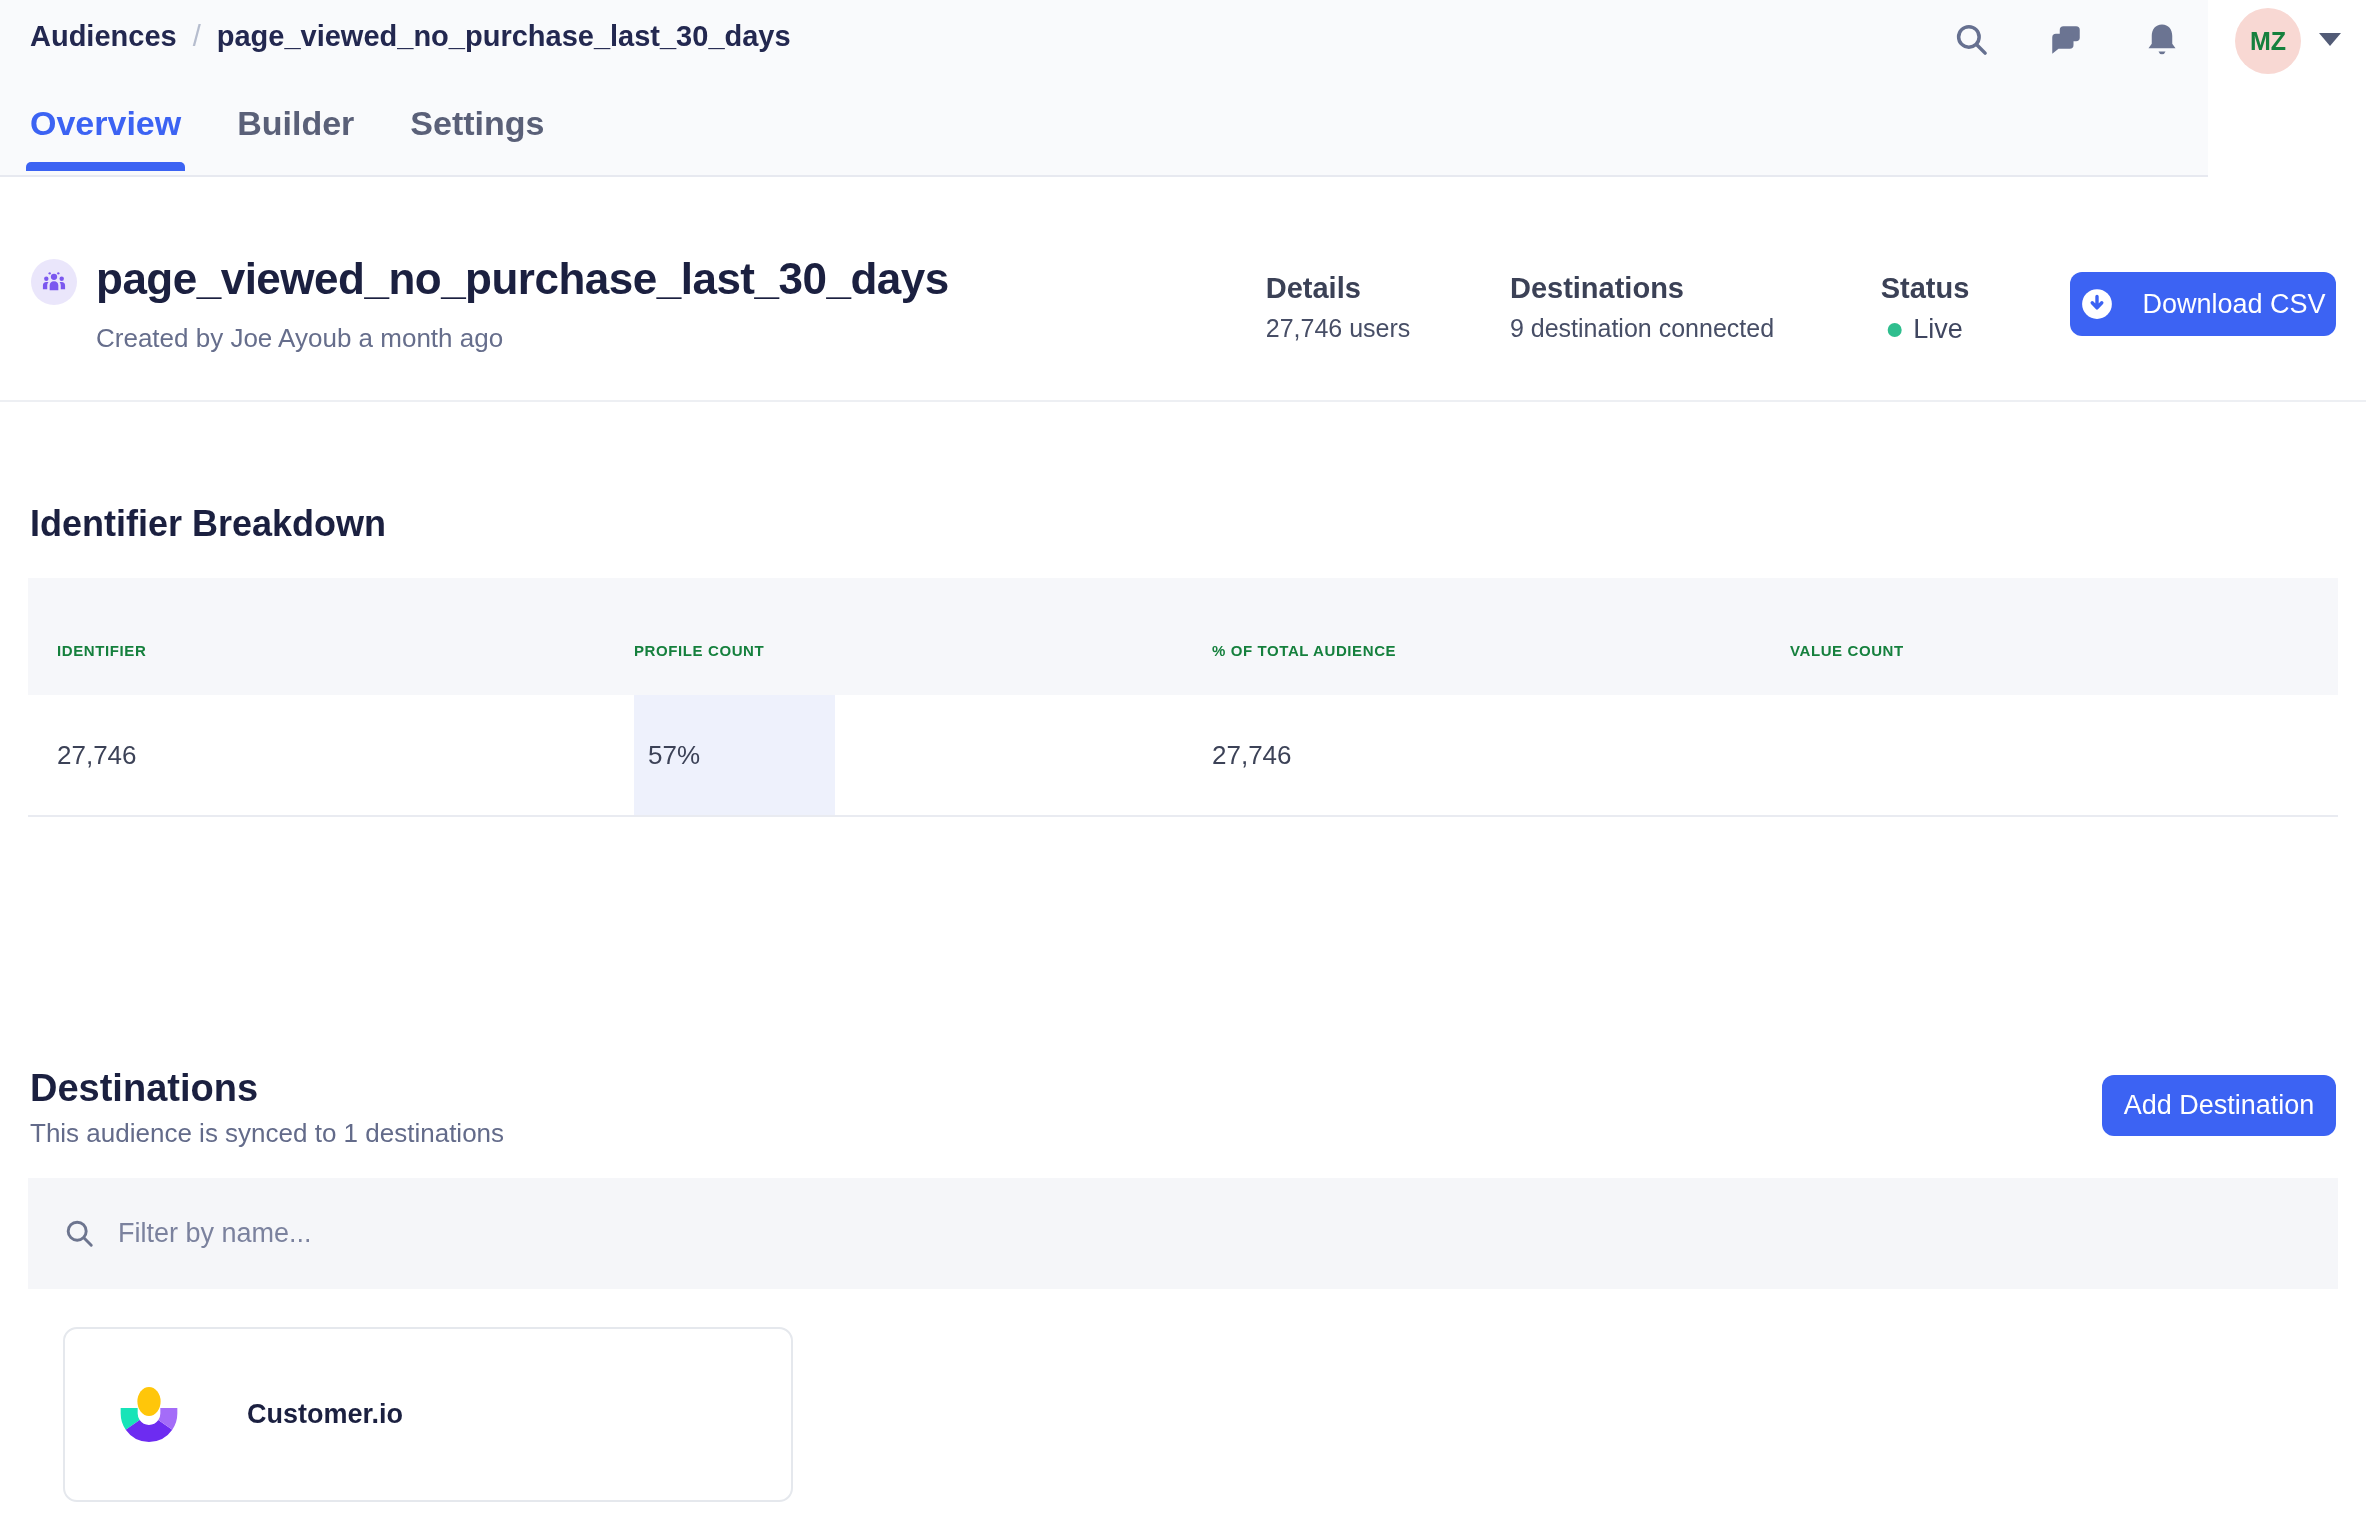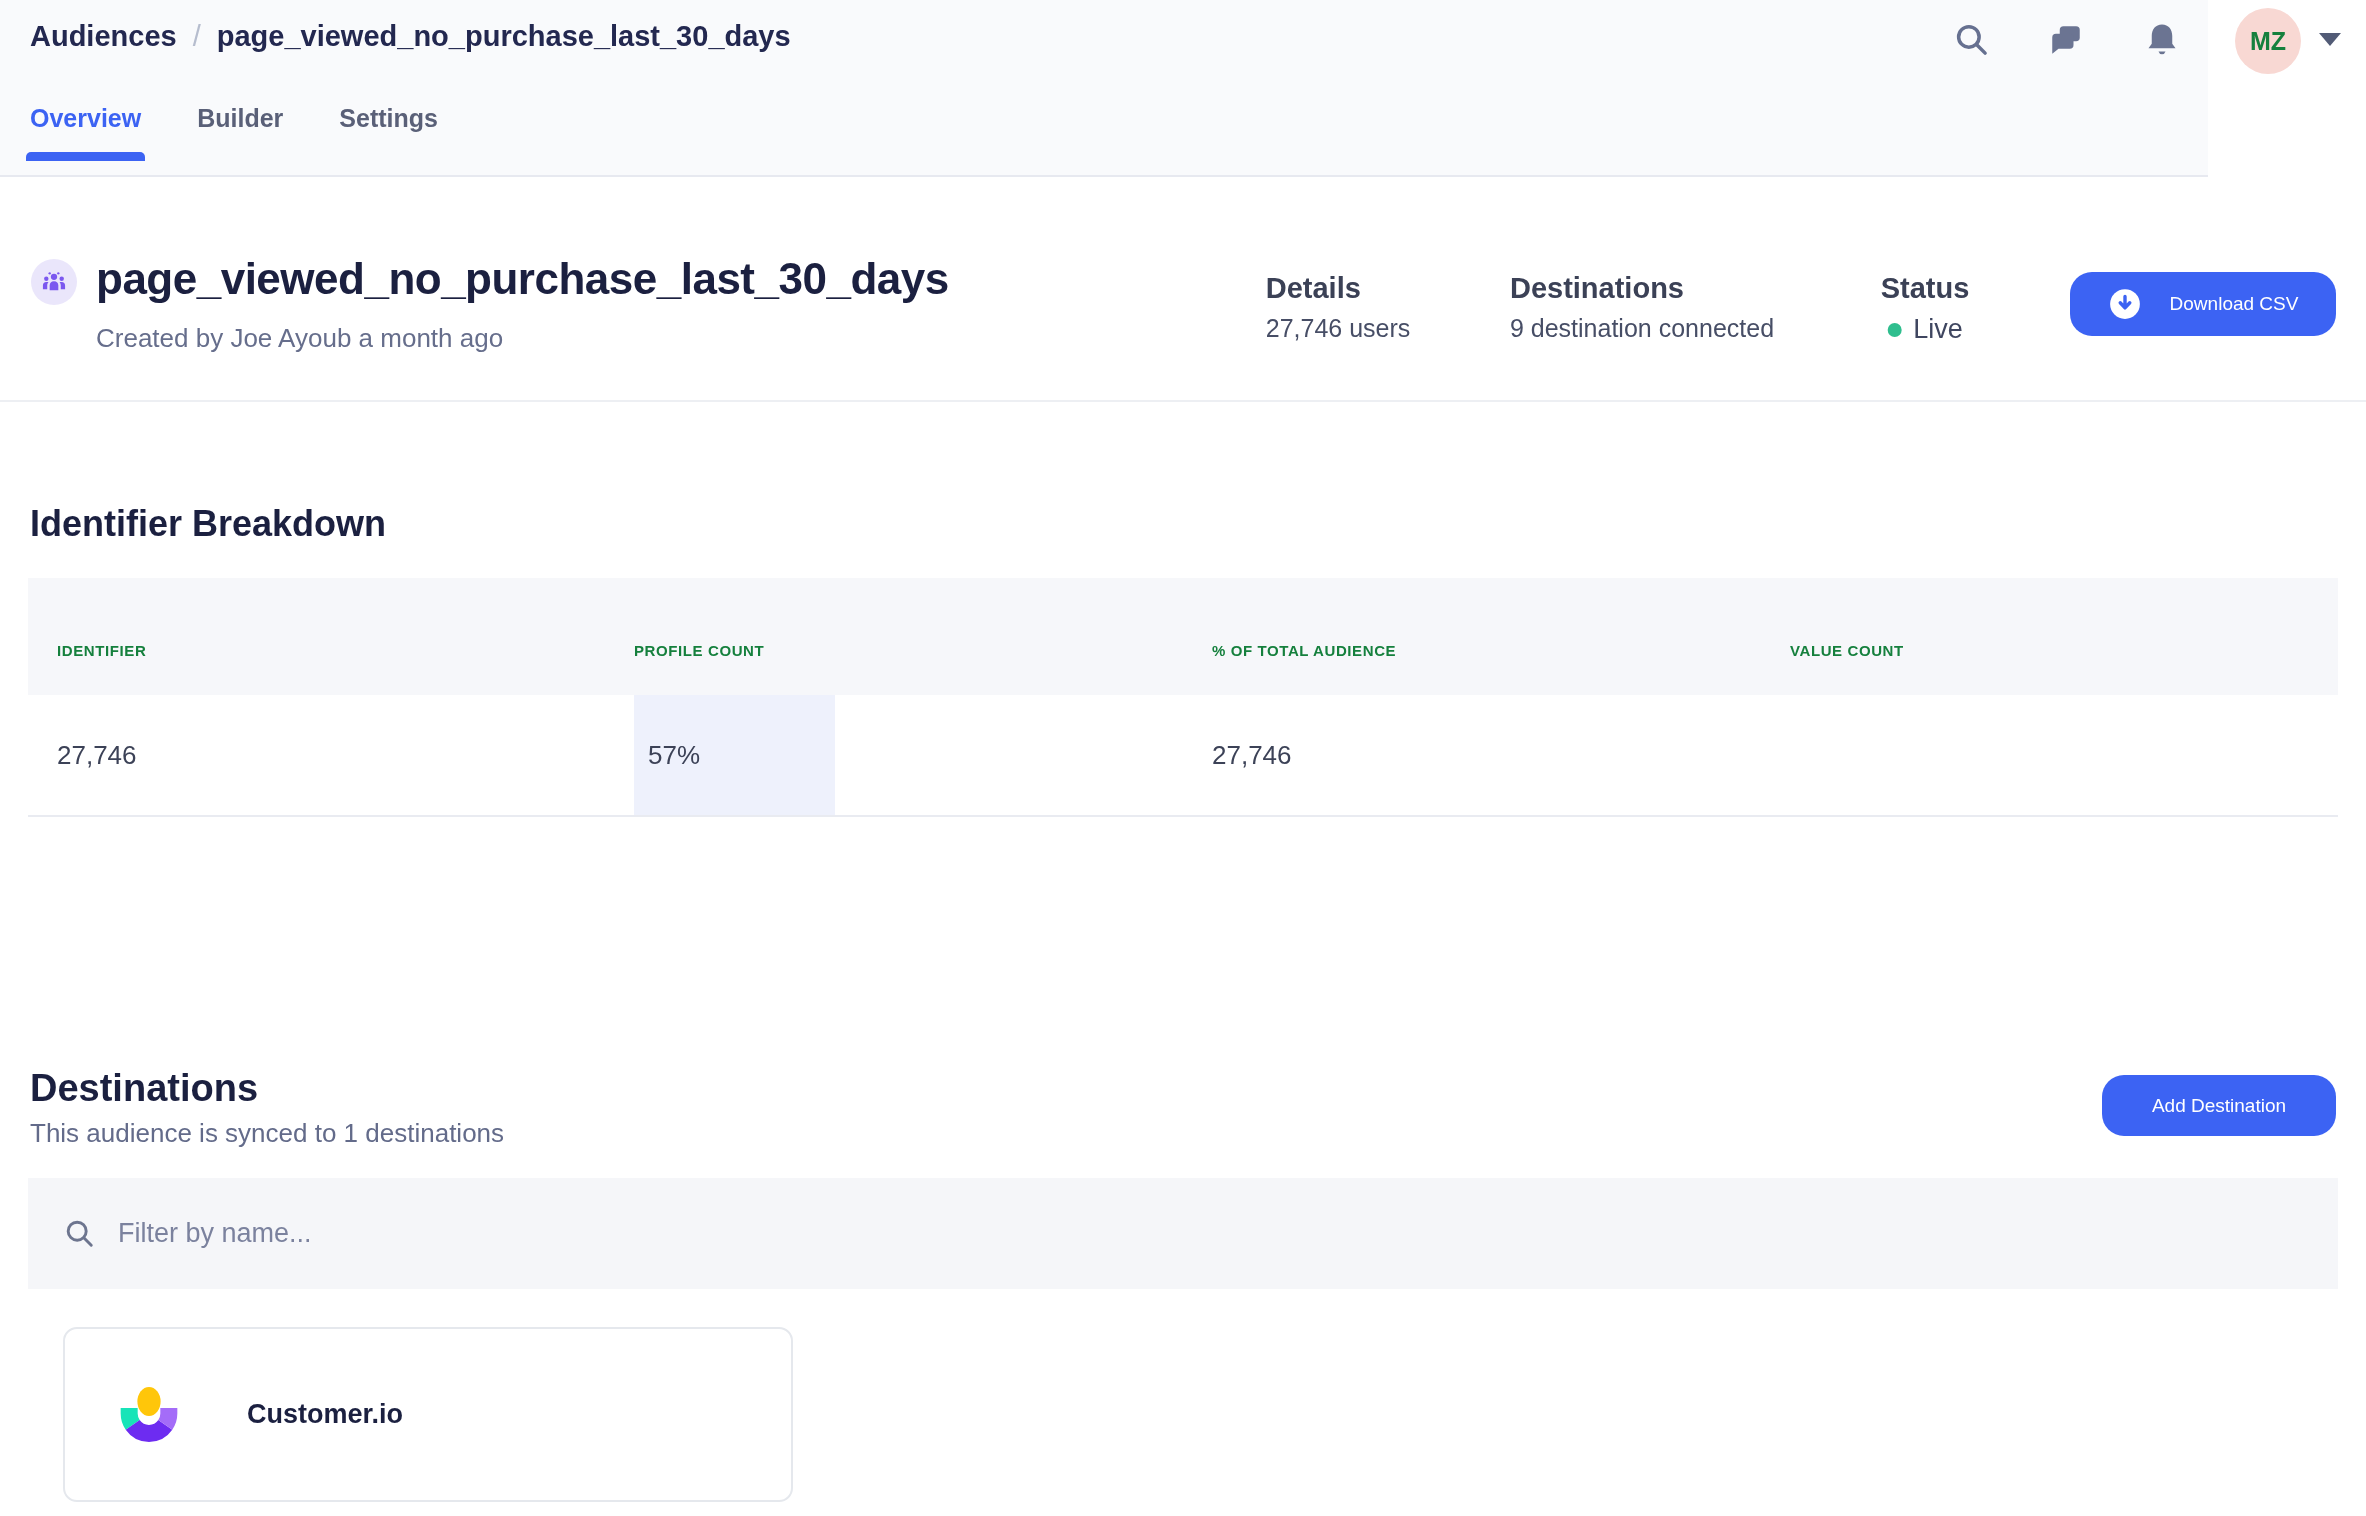--- a/index.html
+++ b/index.html
@@ -31,7 +31,7 @@
   }
 
   .tabs { position:absolute; left:30px; top:104px; display:flex; gap:56px; }
-  .tab { font-size:25px; font-weight:700; color:#5a6078; padding-bottom:28px; position:relative; cursor:pointer; }
+  .tab { font-size:34px; font-weight:700; color:#5a6078; padding-bottom:28px; position:relative; cursor:pointer; }
   .tab.active { color:#3c63f3; }
   .tab.active::after {
     content:""; position:absolute; left:-4px; right:-4px; bottom:0; height:9px;

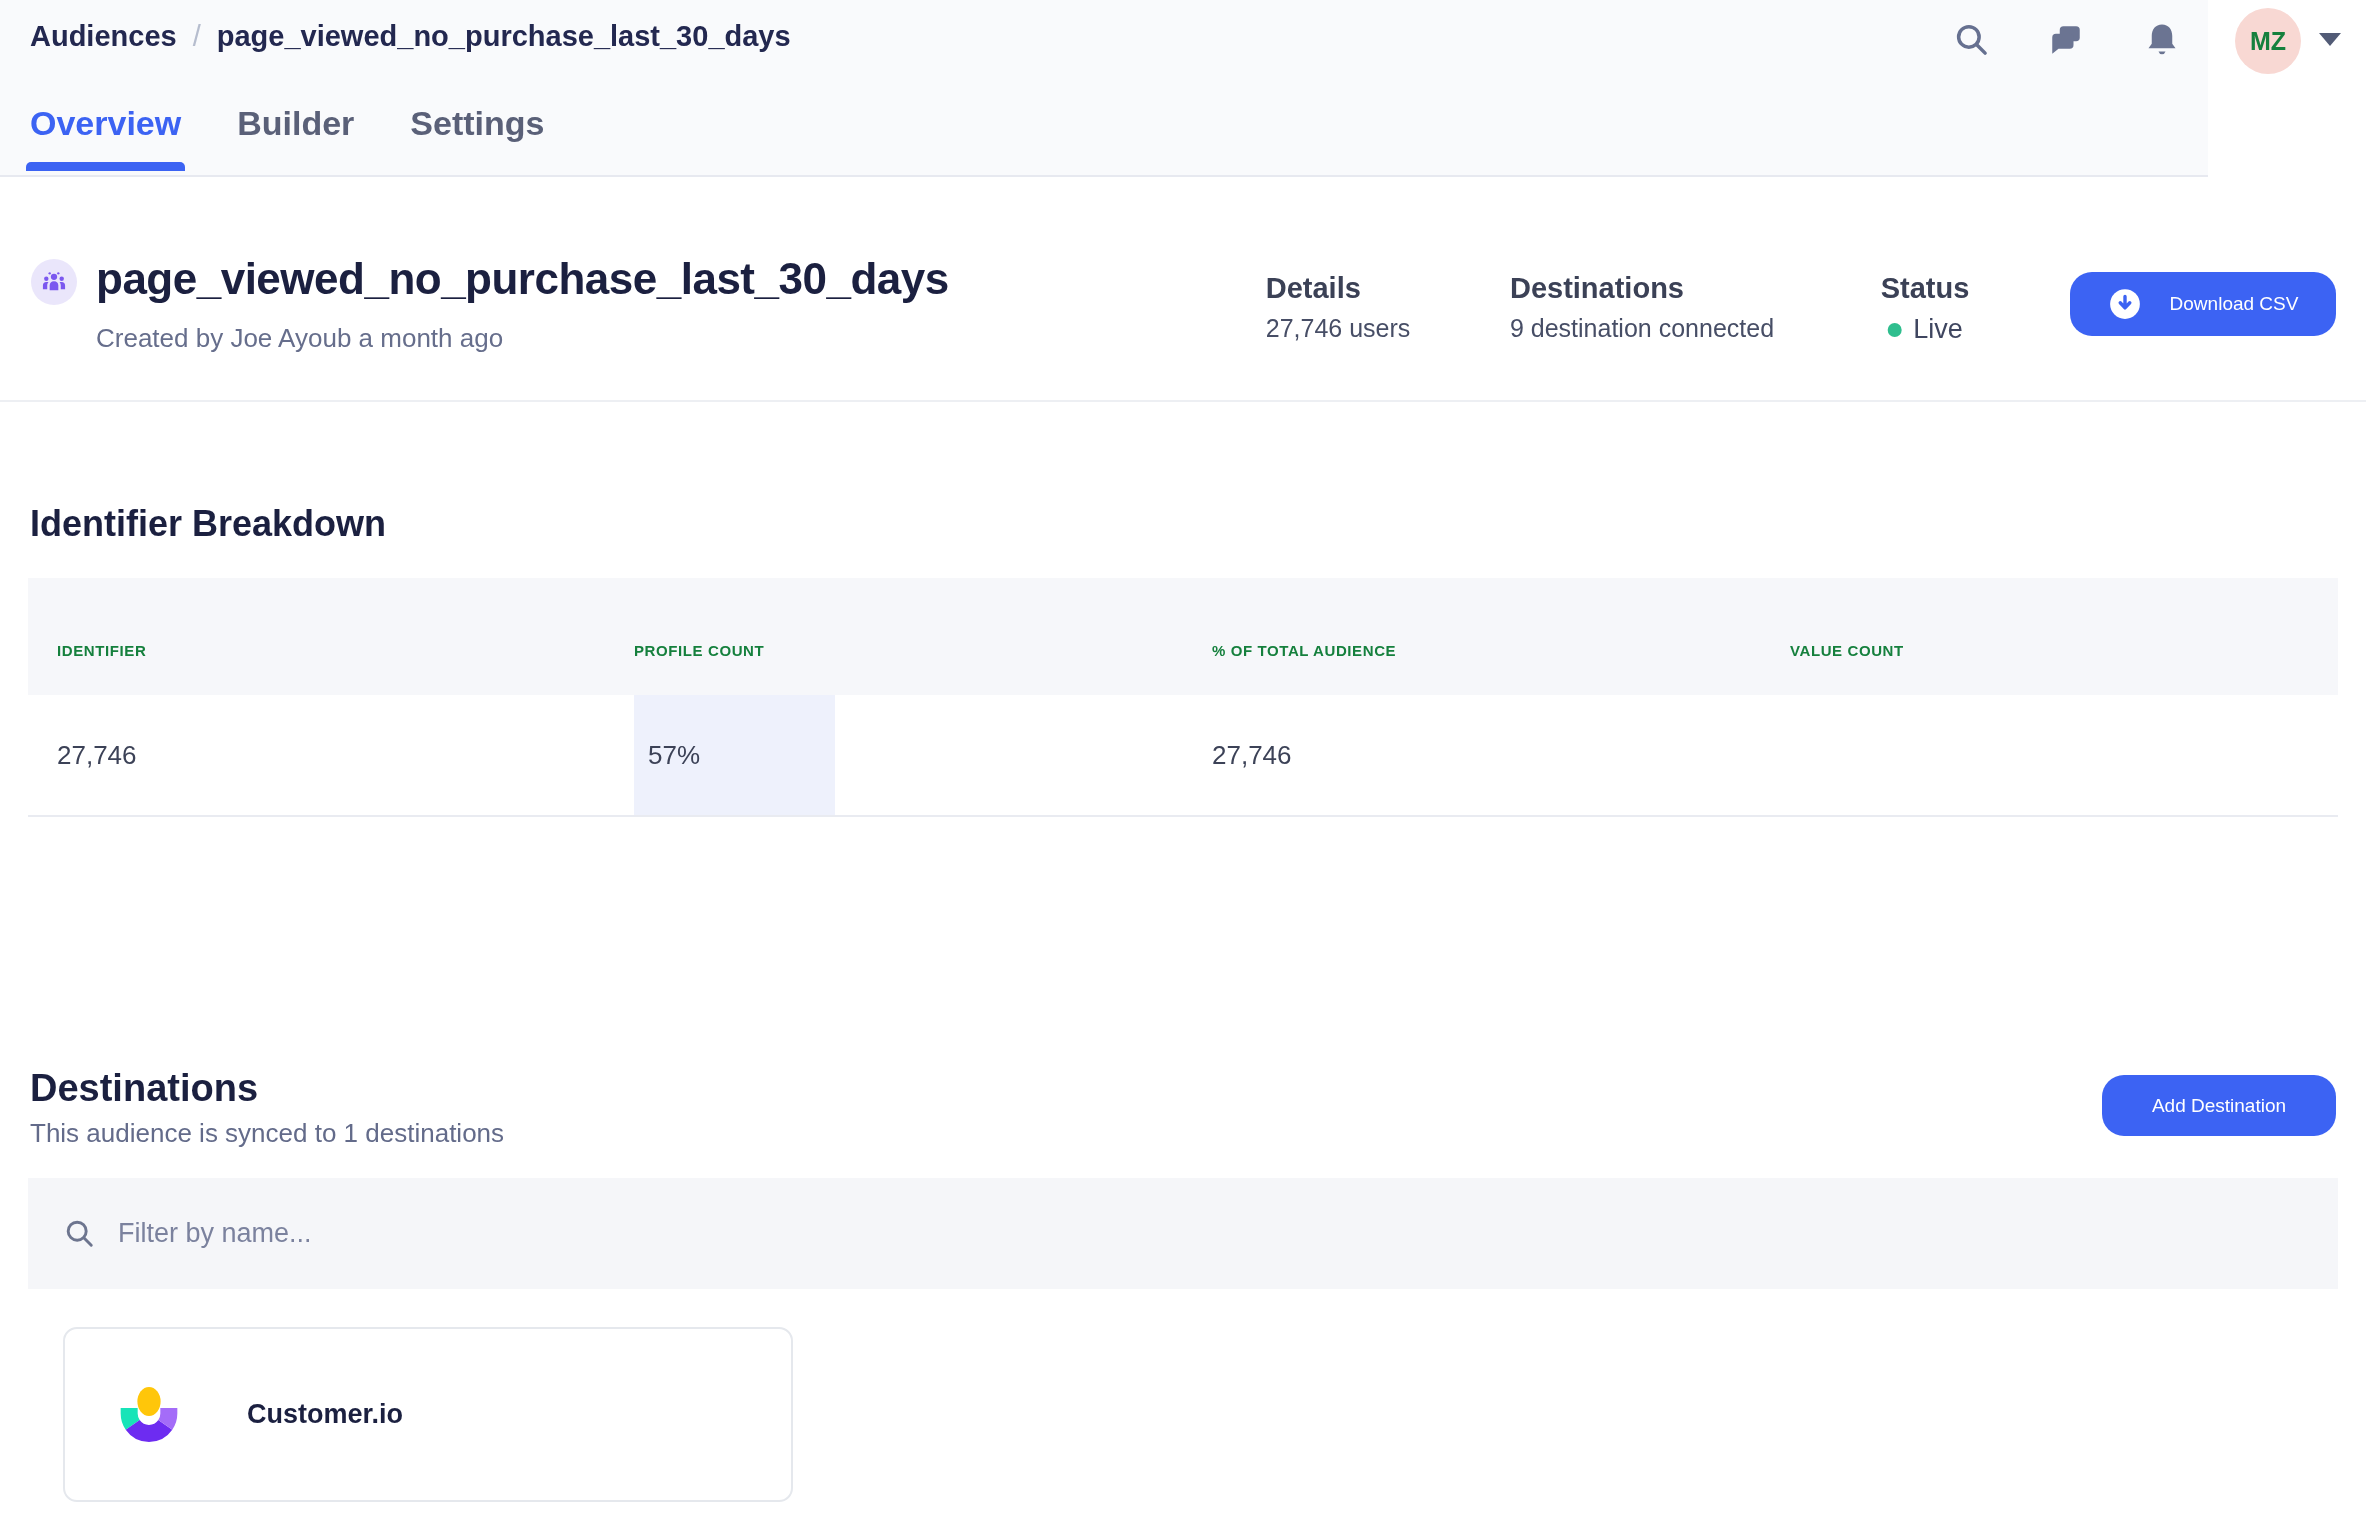--- a/index.html
+++ b/index.html
@@ -53,8 +53,8 @@
   .status-dot { width:14px; height:14px; border-radius:50%; background:#2fbe8e; }
 
   .btn {
-    position:absolute; background:#3c63f3; color:#ffffff; border:none; border-radius:22px;
-    font-family:inherit; font-size:19px; font-weight:500; cursor:pointer;
+    position:absolute; background:#3c63f3; color:#ffffff; border:none; border-radius:12px;
+    font-family:inherit; font-size:27px; font-weight:500; cursor:pointer;
     display:flex; align-items:center; justify-content:center; gap:28px;
   }
   .btn-download { left:2070px; top:272px; width:266px; height:64px; }

